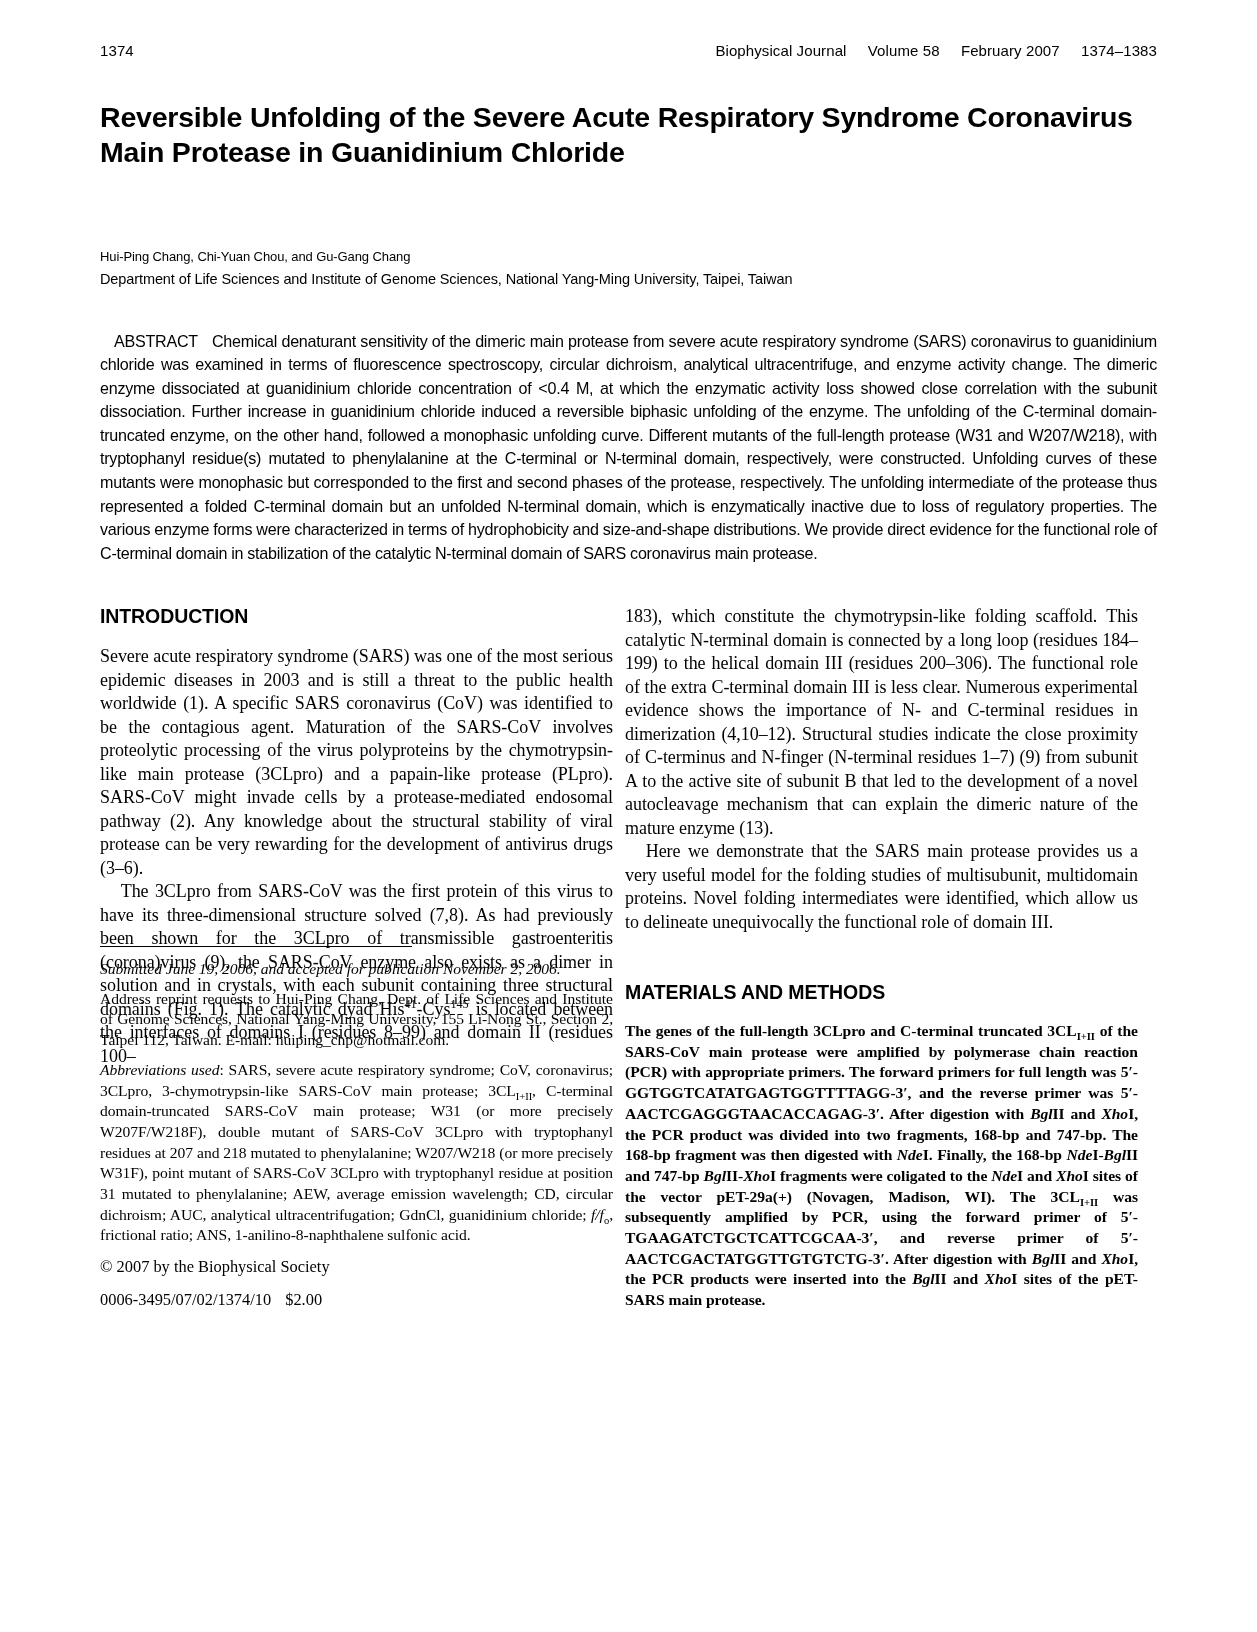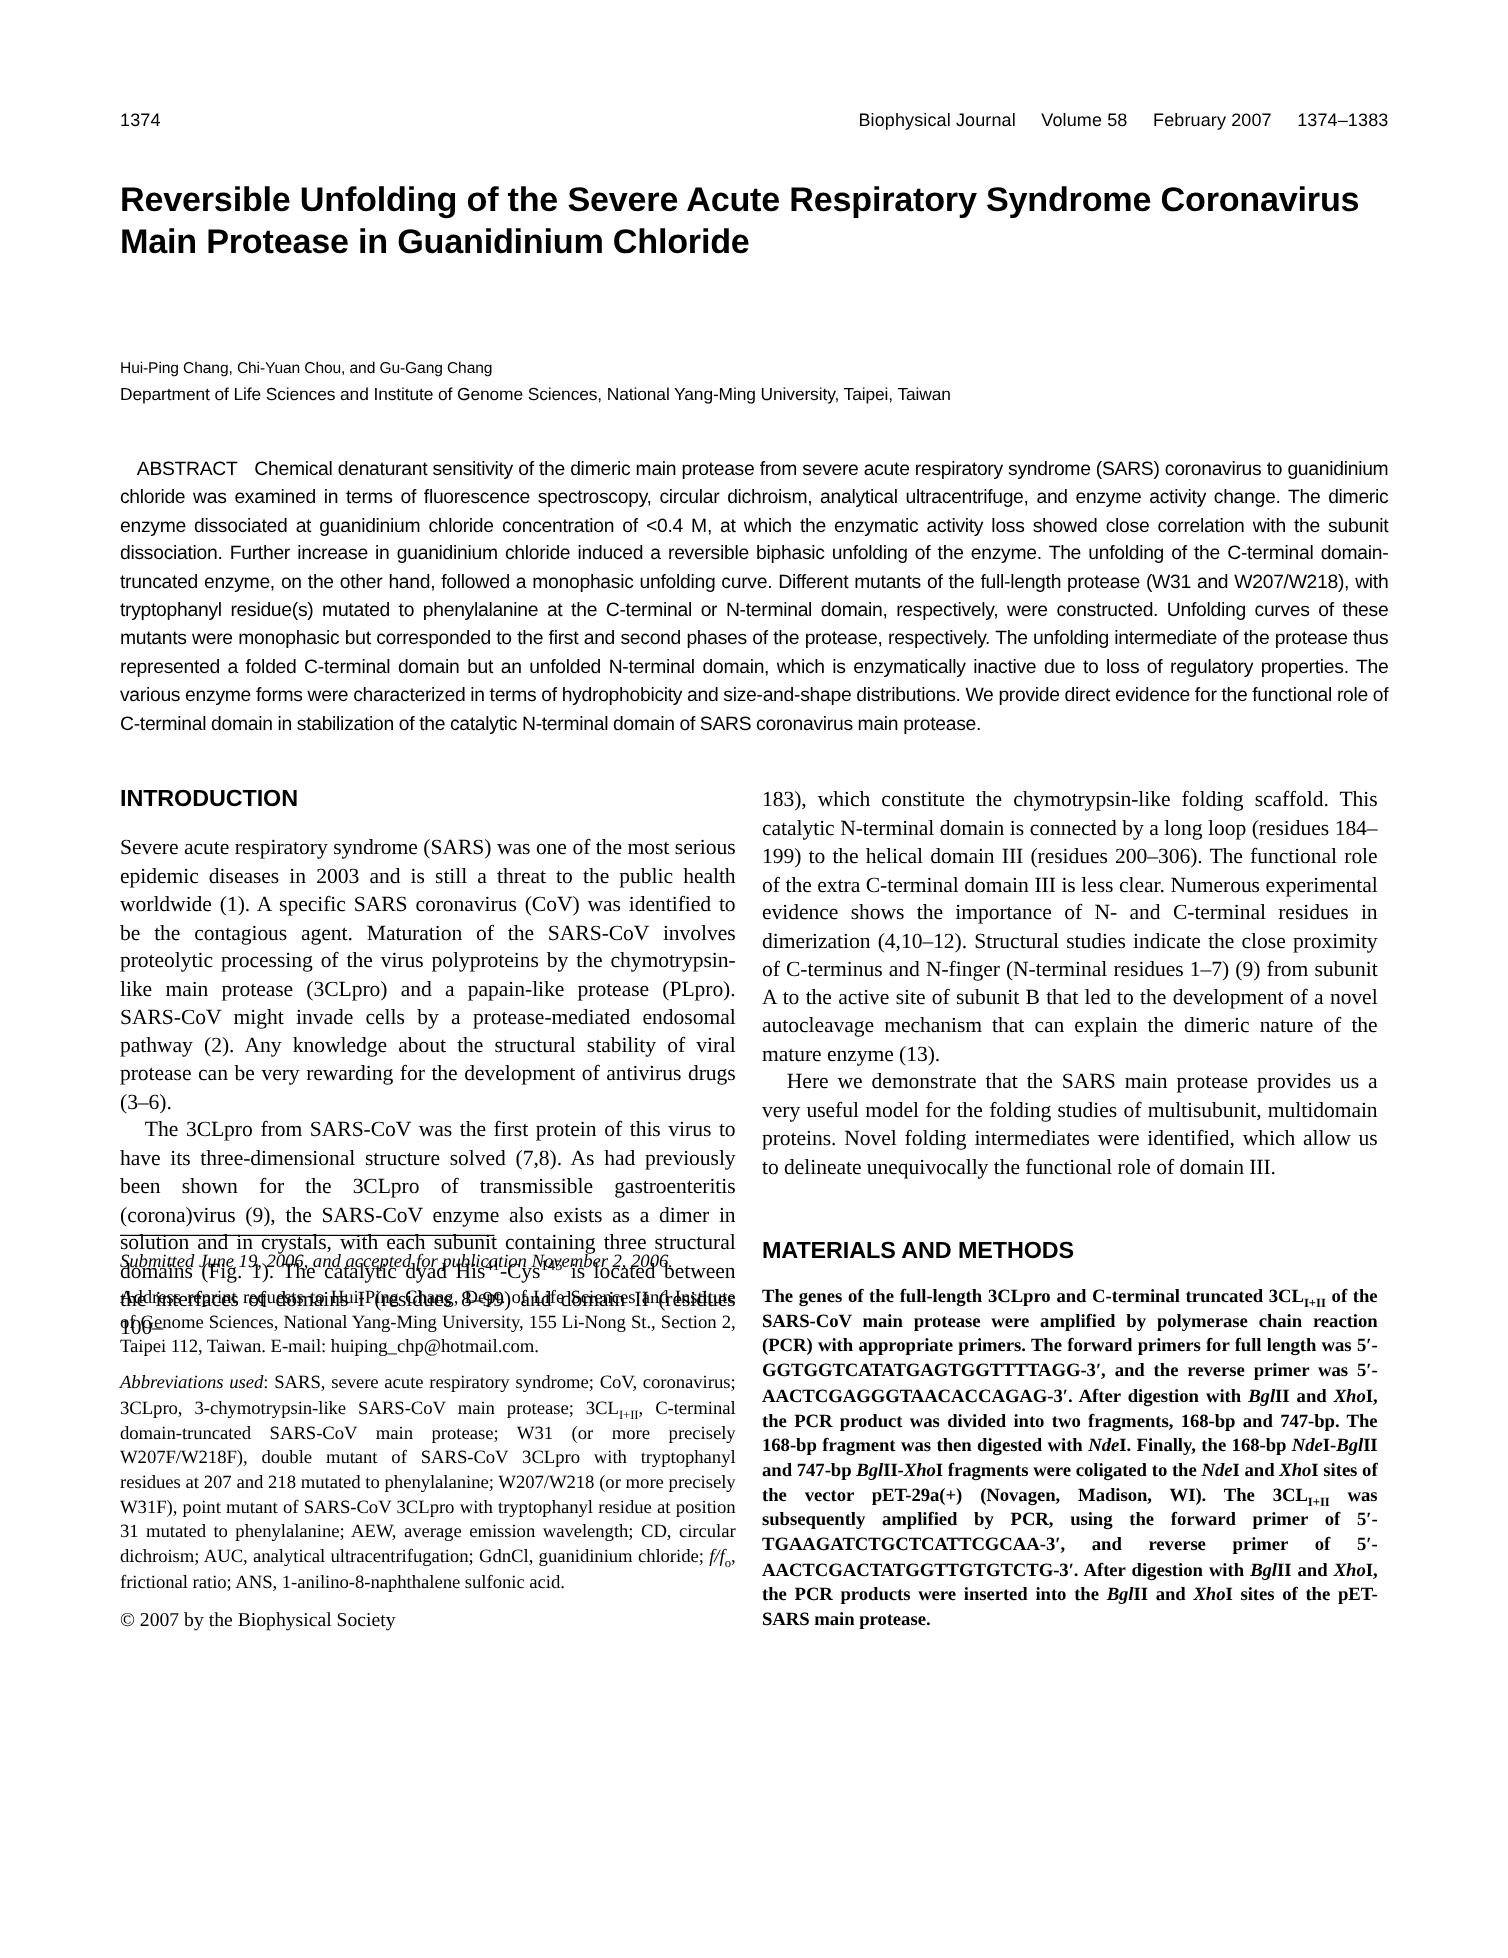--- a/index.html
+++ b/index.html
@@ -33,7 +33,7 @@
     align-items: center;
     font-family: "Liberation Sans", "DejaVu Sans", sans-serif;
     font-size: 15px;
-    padding-top: 92px;
+    padding-top: 42px;
     letter-spacing: 0.1px;
   }
   .runhead .folio { font-size: 15px; }

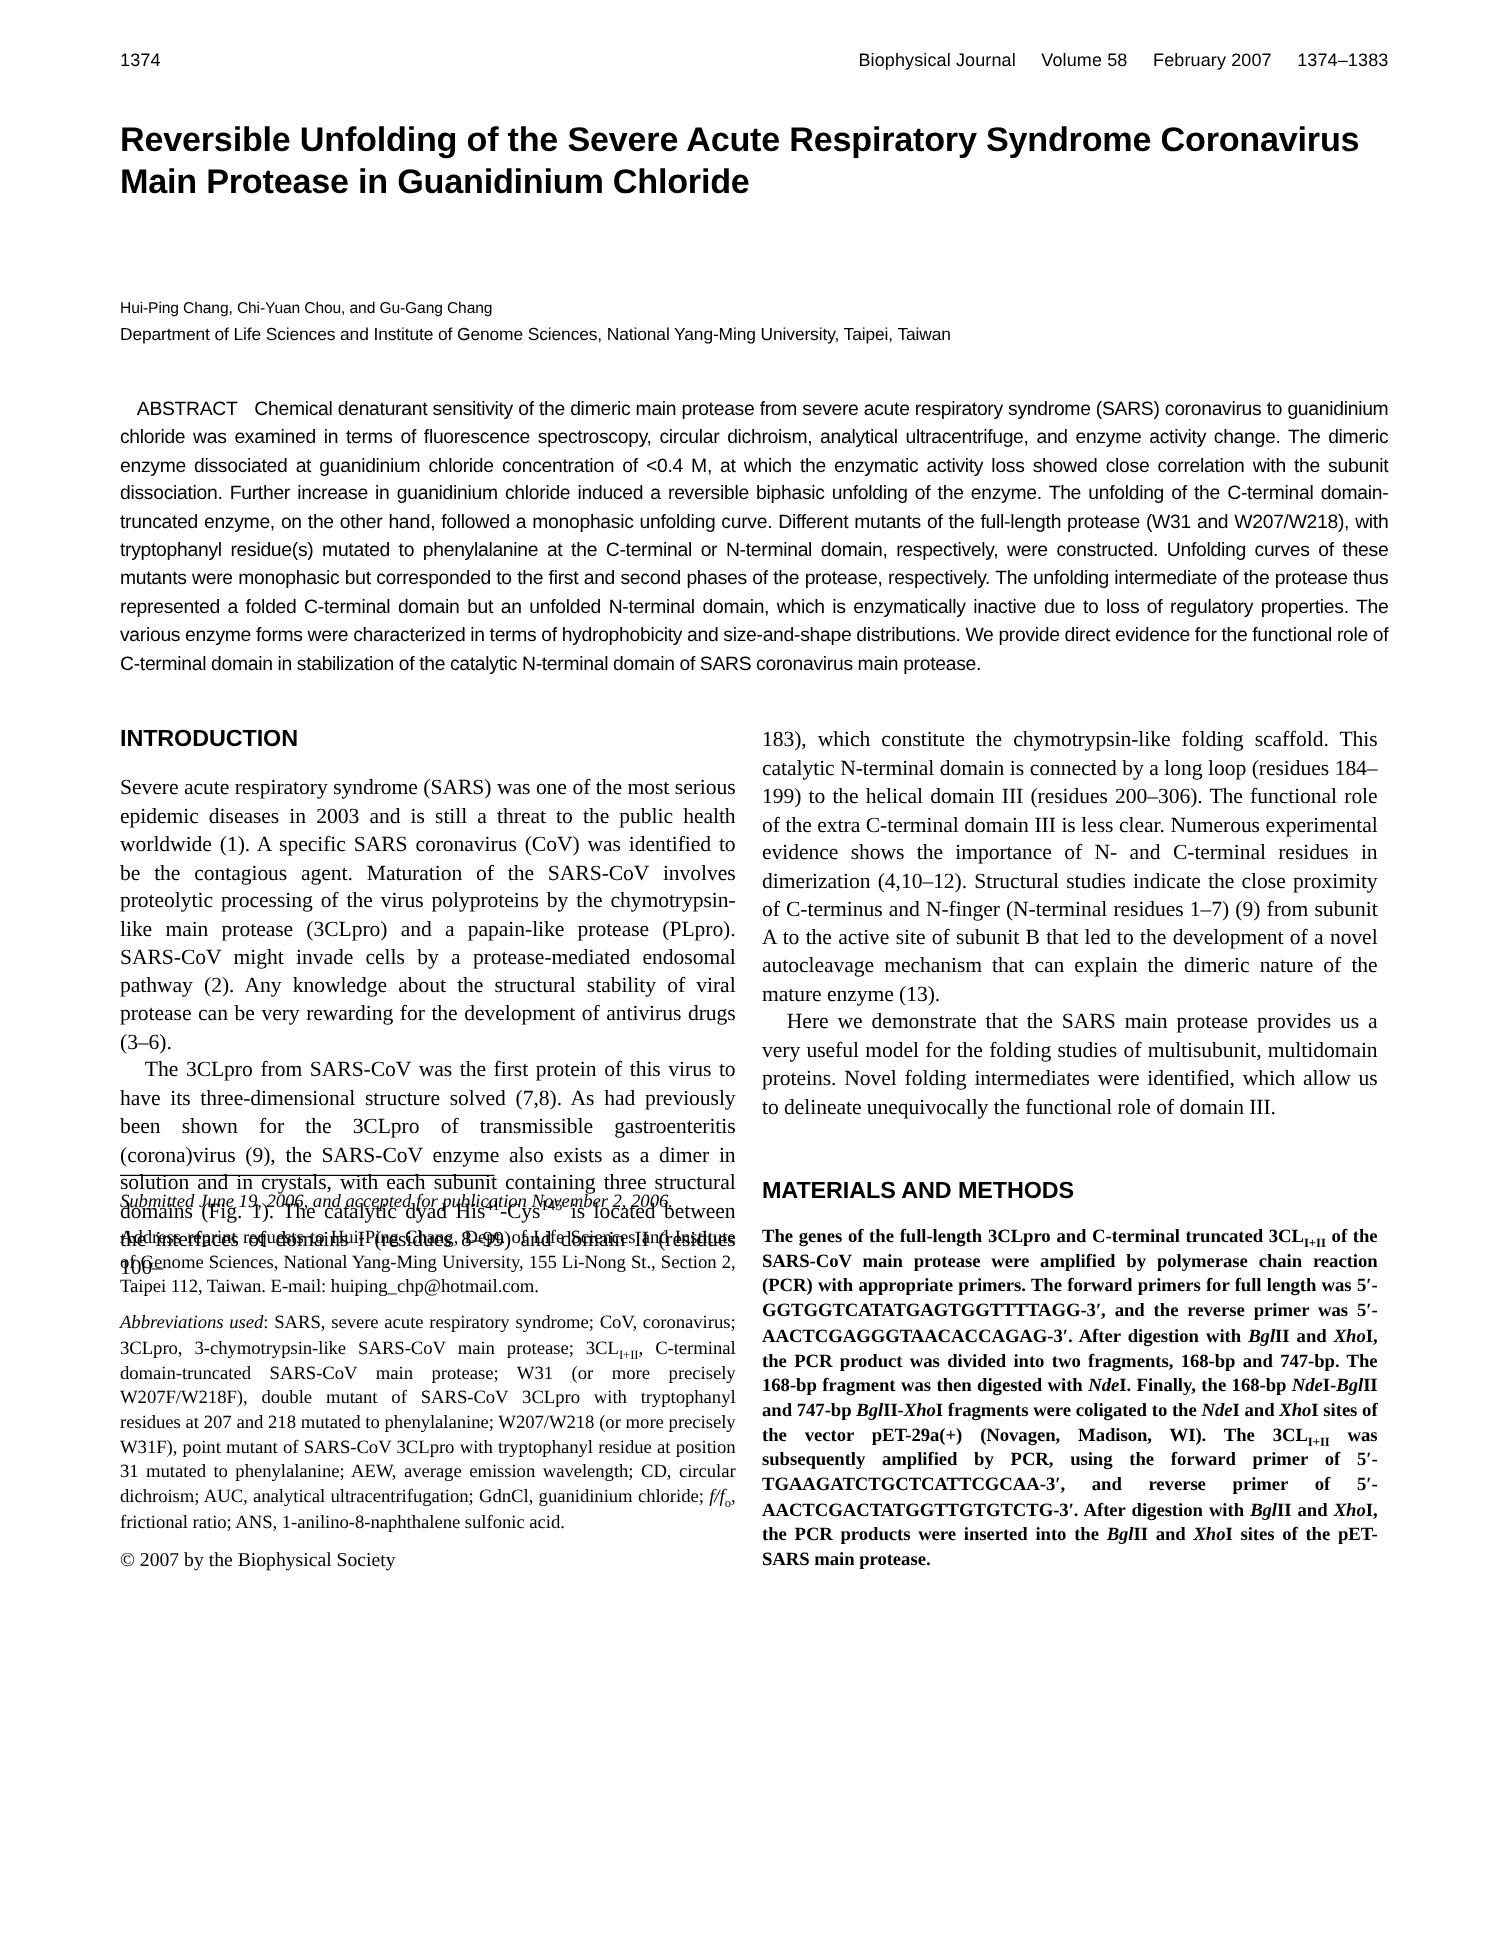--- a/index.html
+++ b/index.html
@@ -85,7 +85,7 @@
   .cols {
     margin-top: 40px;
     display: flex;
-    gap: 22px;
+    gap: 12px;
   }
   .col {
     width: 513px;

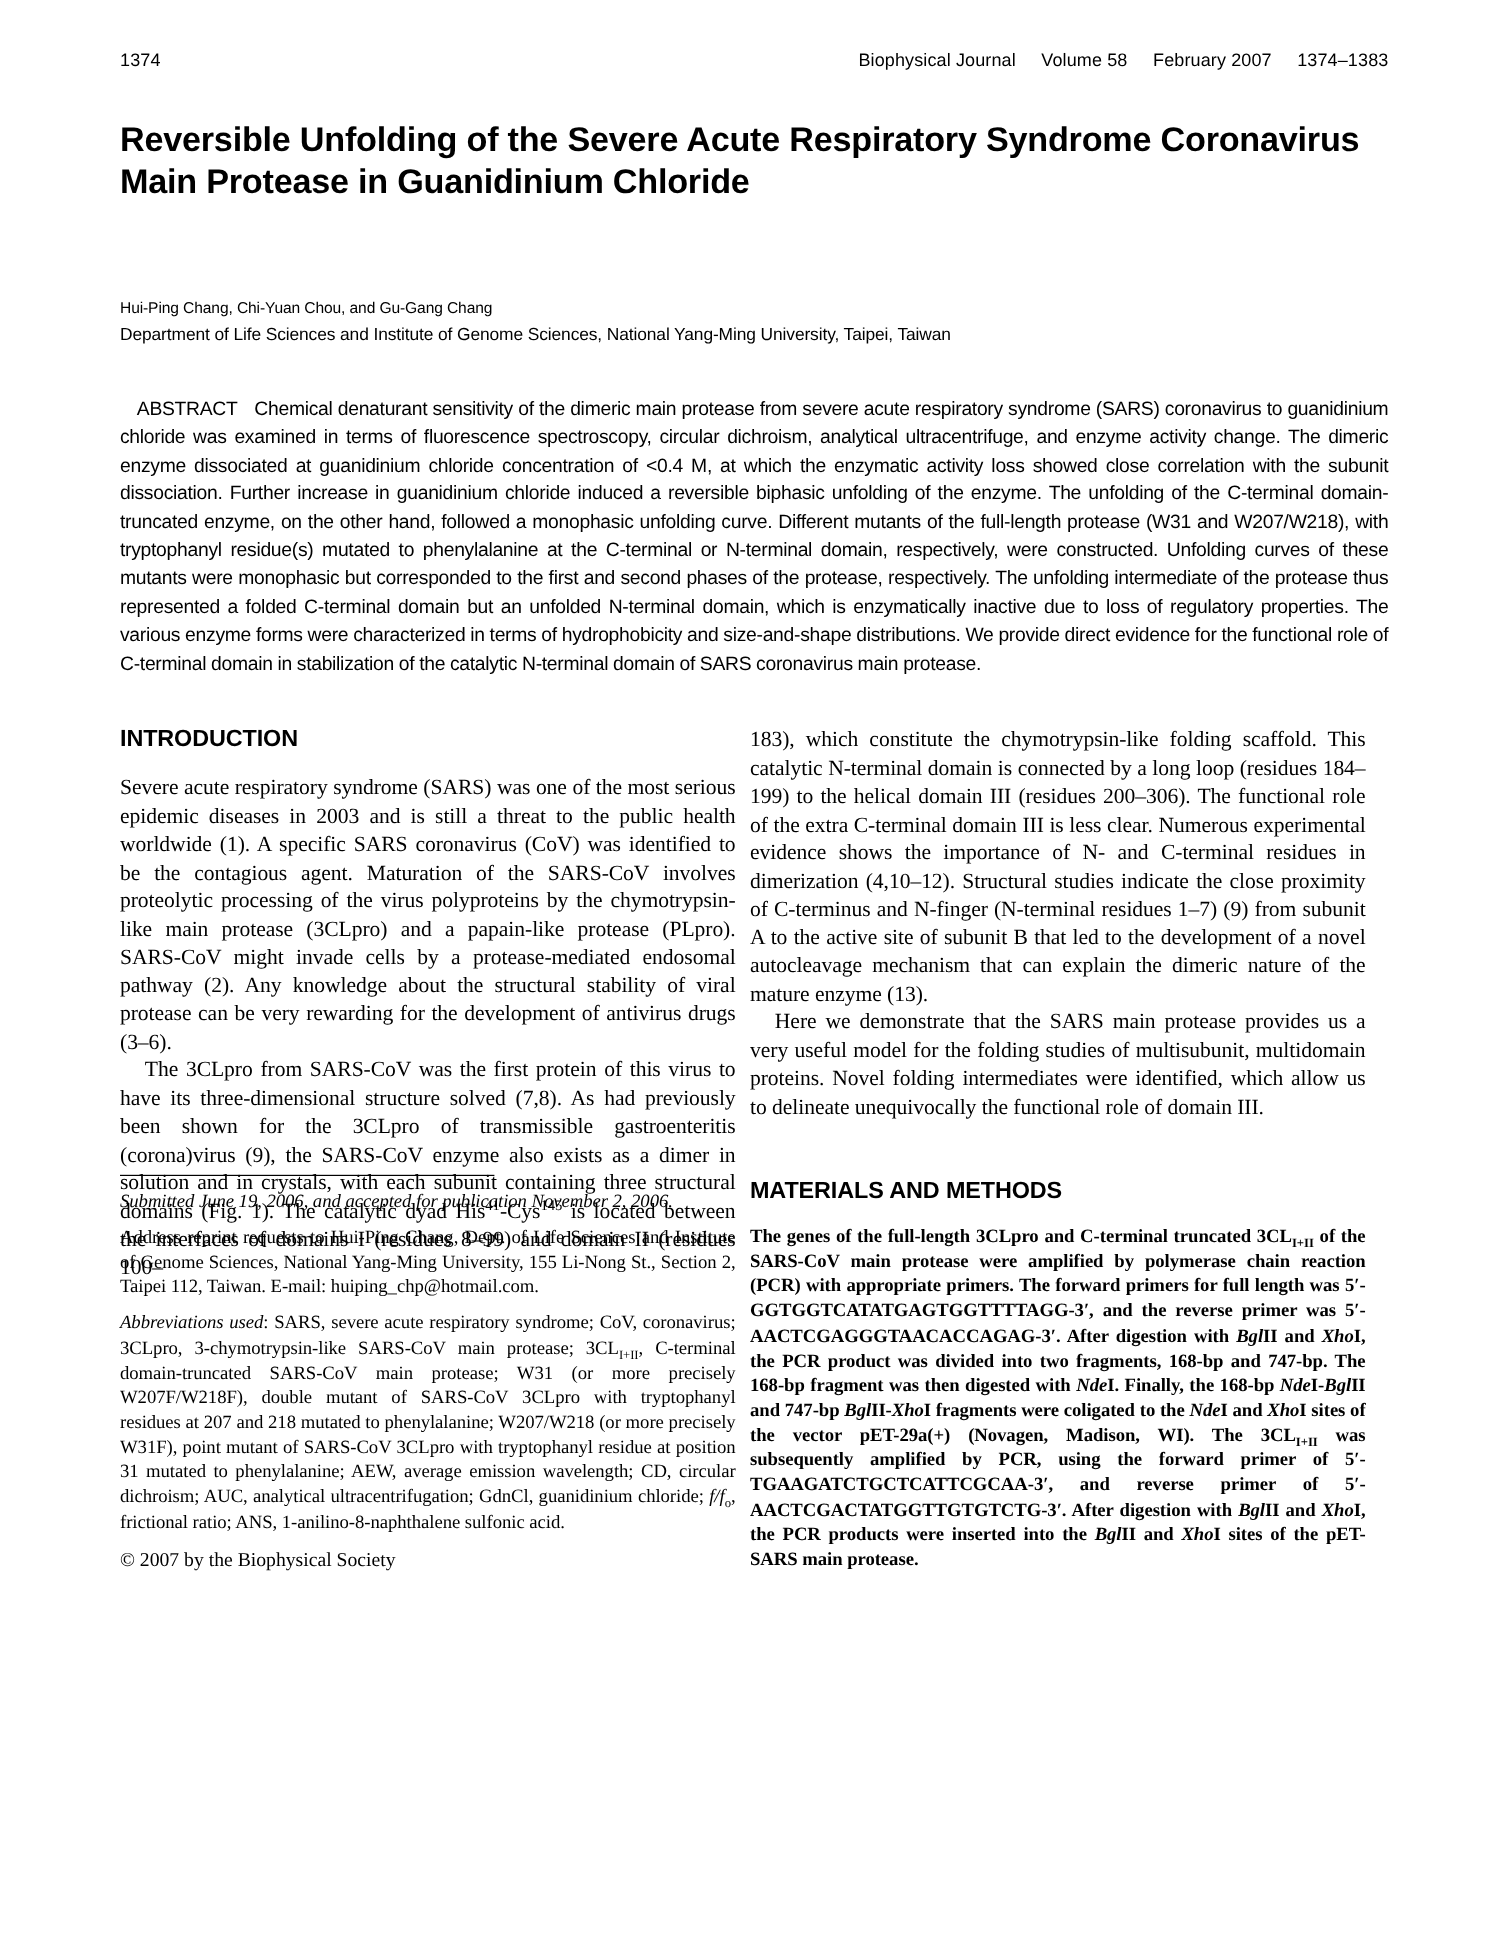--- a/index.html
+++ b/index.html
@@ -231,6 +231,7 @@
           <p class="fn-p">Address reprint requests to Hui-Ping Chang, Dept. of Life Sciences and Institute of Genome Sciences, National Yang-Ming University, 155 Li-Nong St., Section 2, Taipei 112, Taiwan. E-mail: huiping_chp@hotmail.com.</p>
           <p class="fn-p last"><i class="bi">Abbreviations used</i><span>: SARS, severe acute respiratory syndrome; CoV, coronavirus; 3CLpro, 3-chymotrypsin-like SARS-CoV main protease; 3CL</span><sub class="sub">I+II</sub><span>, C-terminal domain-truncated SARS-CoV main protease; W31 (or more precisely W207F/W218F), double mutant of SARS-CoV 3CLpro with tryptophanyl residues at 207 and 218 mutated to phenylalanine; W207/W218 (or more precisely W31F), point mutant of SARS-CoV 3CLpro with tryptophanyl residue at position 31 mutated to phenylalanine; AEW, average emission wavelength; CD, circular dichroism; AUC, analytical ultracentrifugation; GdnCl, guanidinium chloride; </span><i class="bi">f</i><i class="bi">/</i><i class="bi">f</i><sub class="sub">o</sub><span>, frictional ratio; ANS, 1-anilino-8-naphthalene sulfonic acid.</span></p>
           <p class="fn-copy">© 2007 by the Biophysical Society</p>
+          <p class="fn-issn"><span>0006-3495/07/02/1374/10</span><span class="price">$2.00</span></p>
         </div>
       </div>
 

